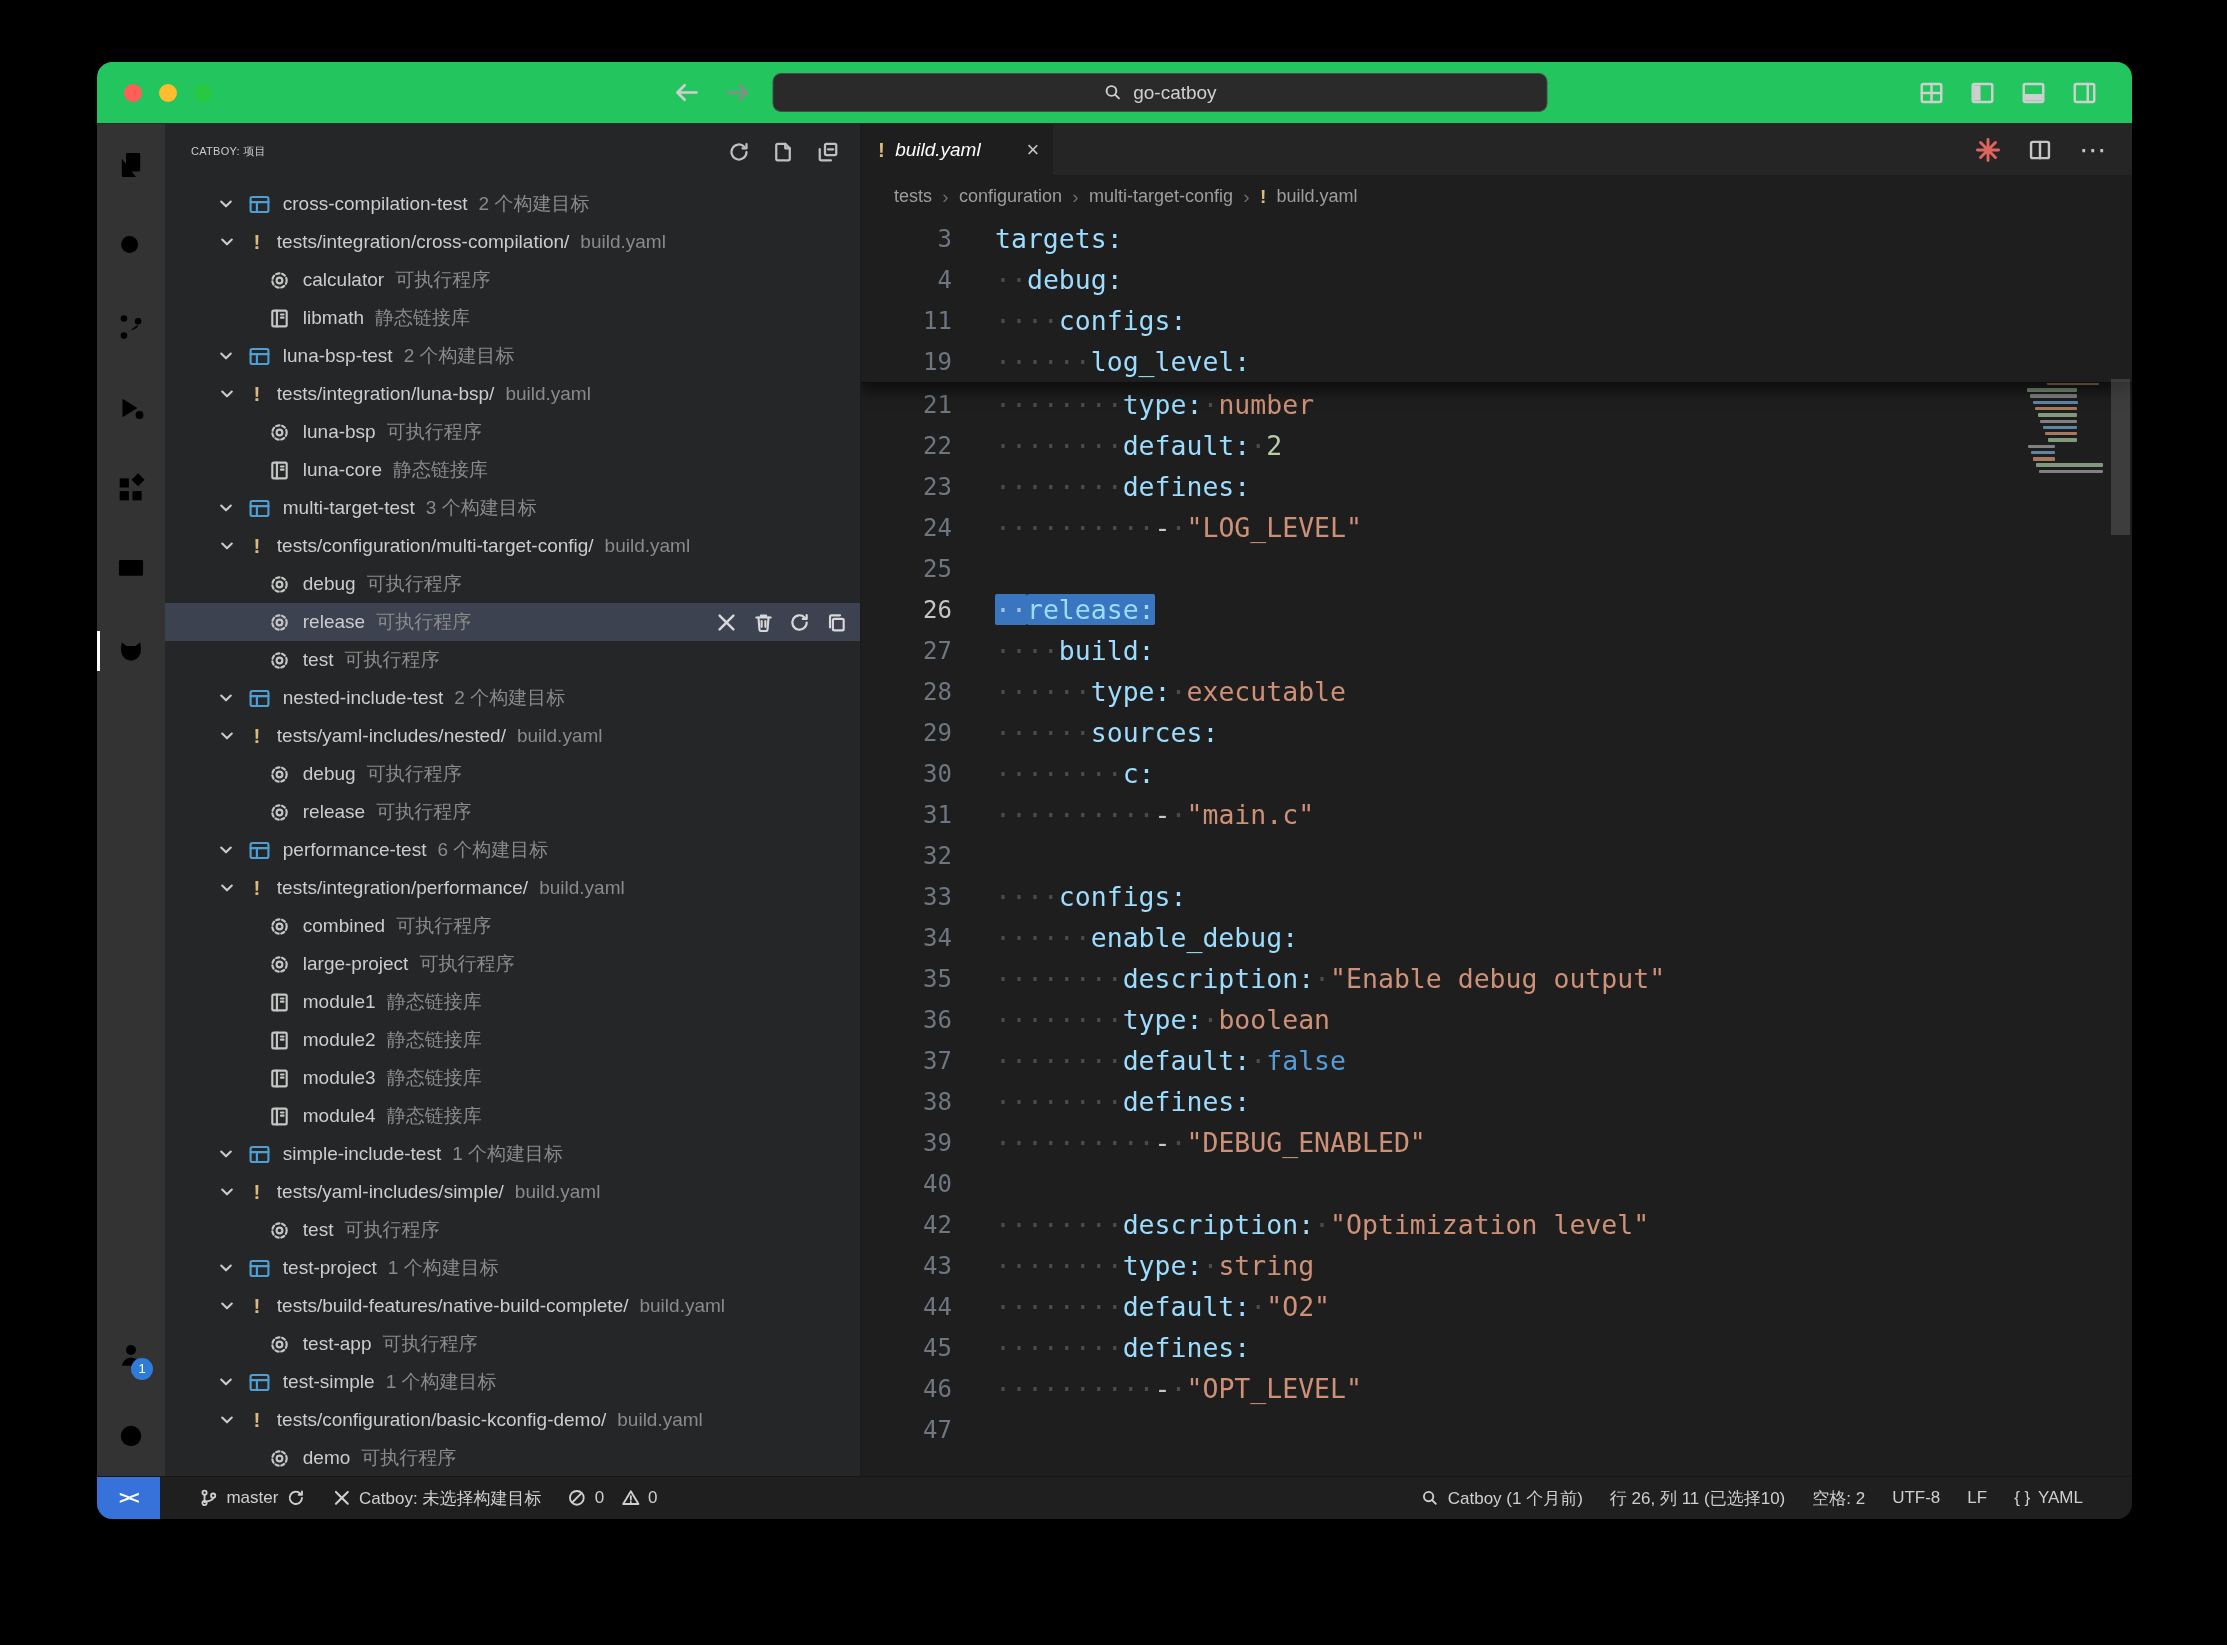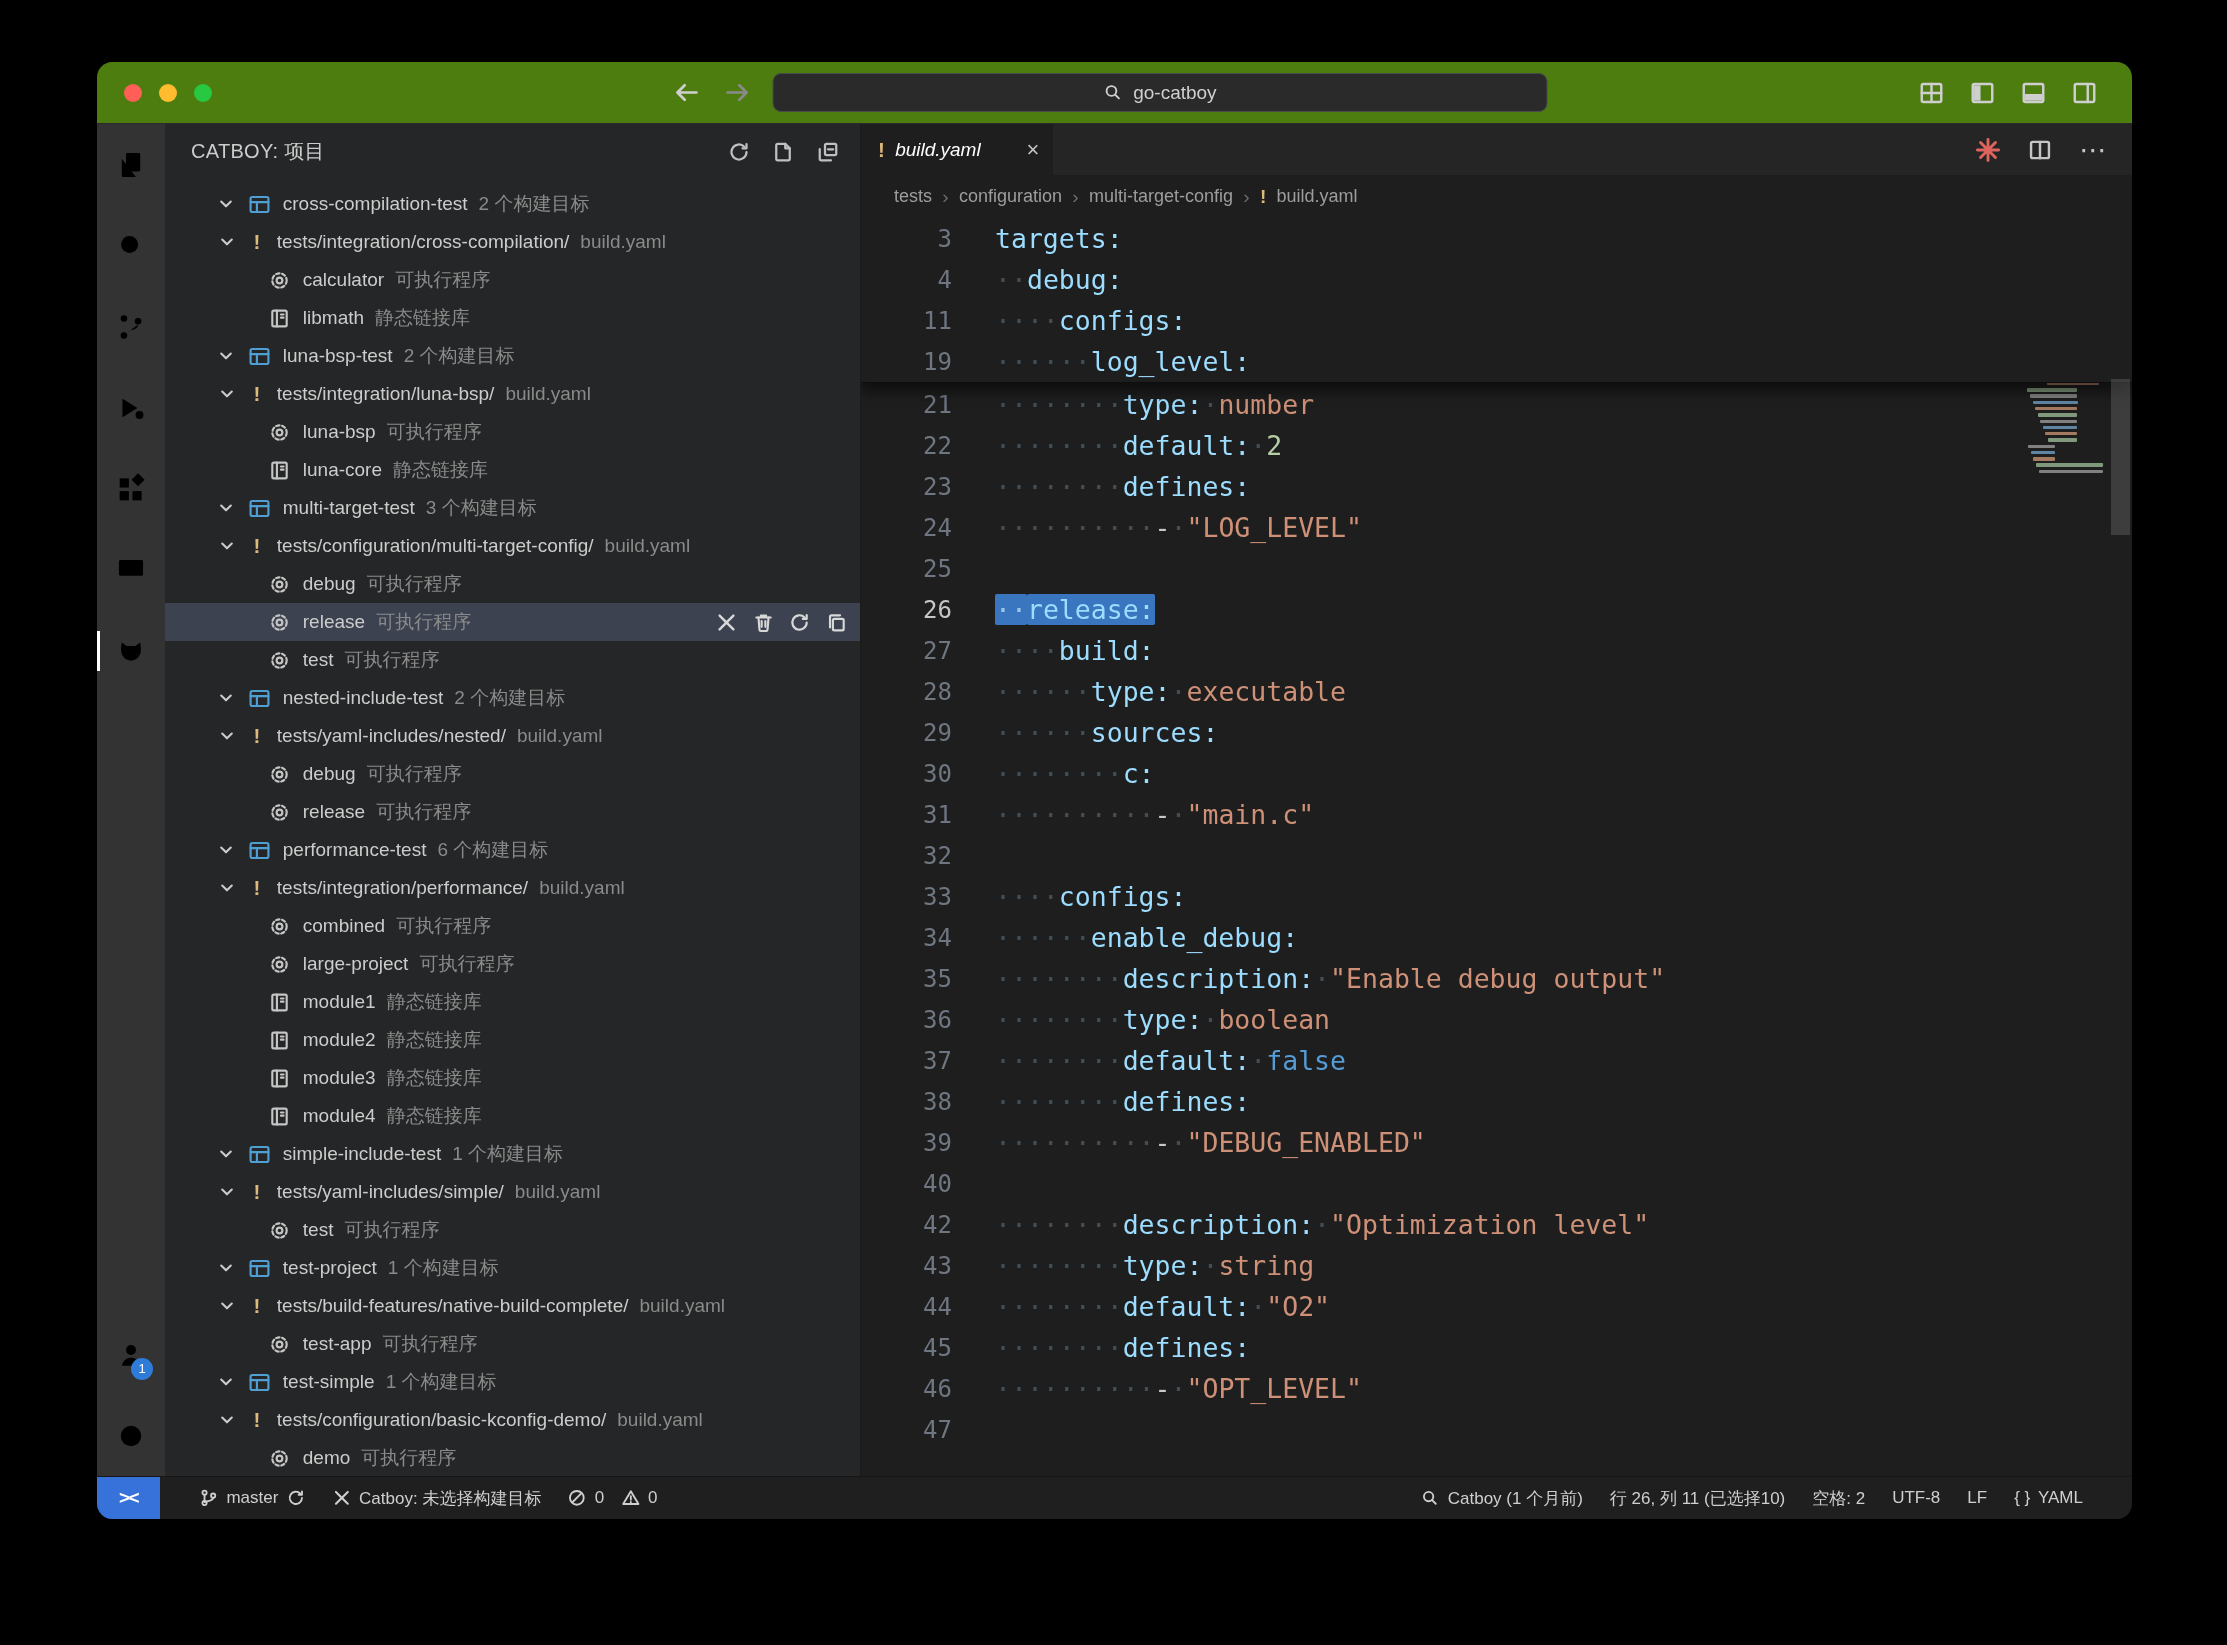--- a/index.html
+++ b/index.html
@@ -11,7 +11,7 @@
     box-shadow:0 34px 103px rgba(0,0,0,.75); }
 
   
-  .titlebar { height:62px; flex:0 0 auto; background:#4d7c0f; border-bottom:0.9px solid #2a2a2a;
+  .titlebar { height:62px; flex:0 0 auto; background:#22c55e; border-bottom:0.9px solid #2a2a2a;
     display:flex; align-items:center; position:relative; }
   .traffic { display:flex; gap:17px; padding-left:27px; }
   .tl { width:18px; height:18px; border-radius:50%; }

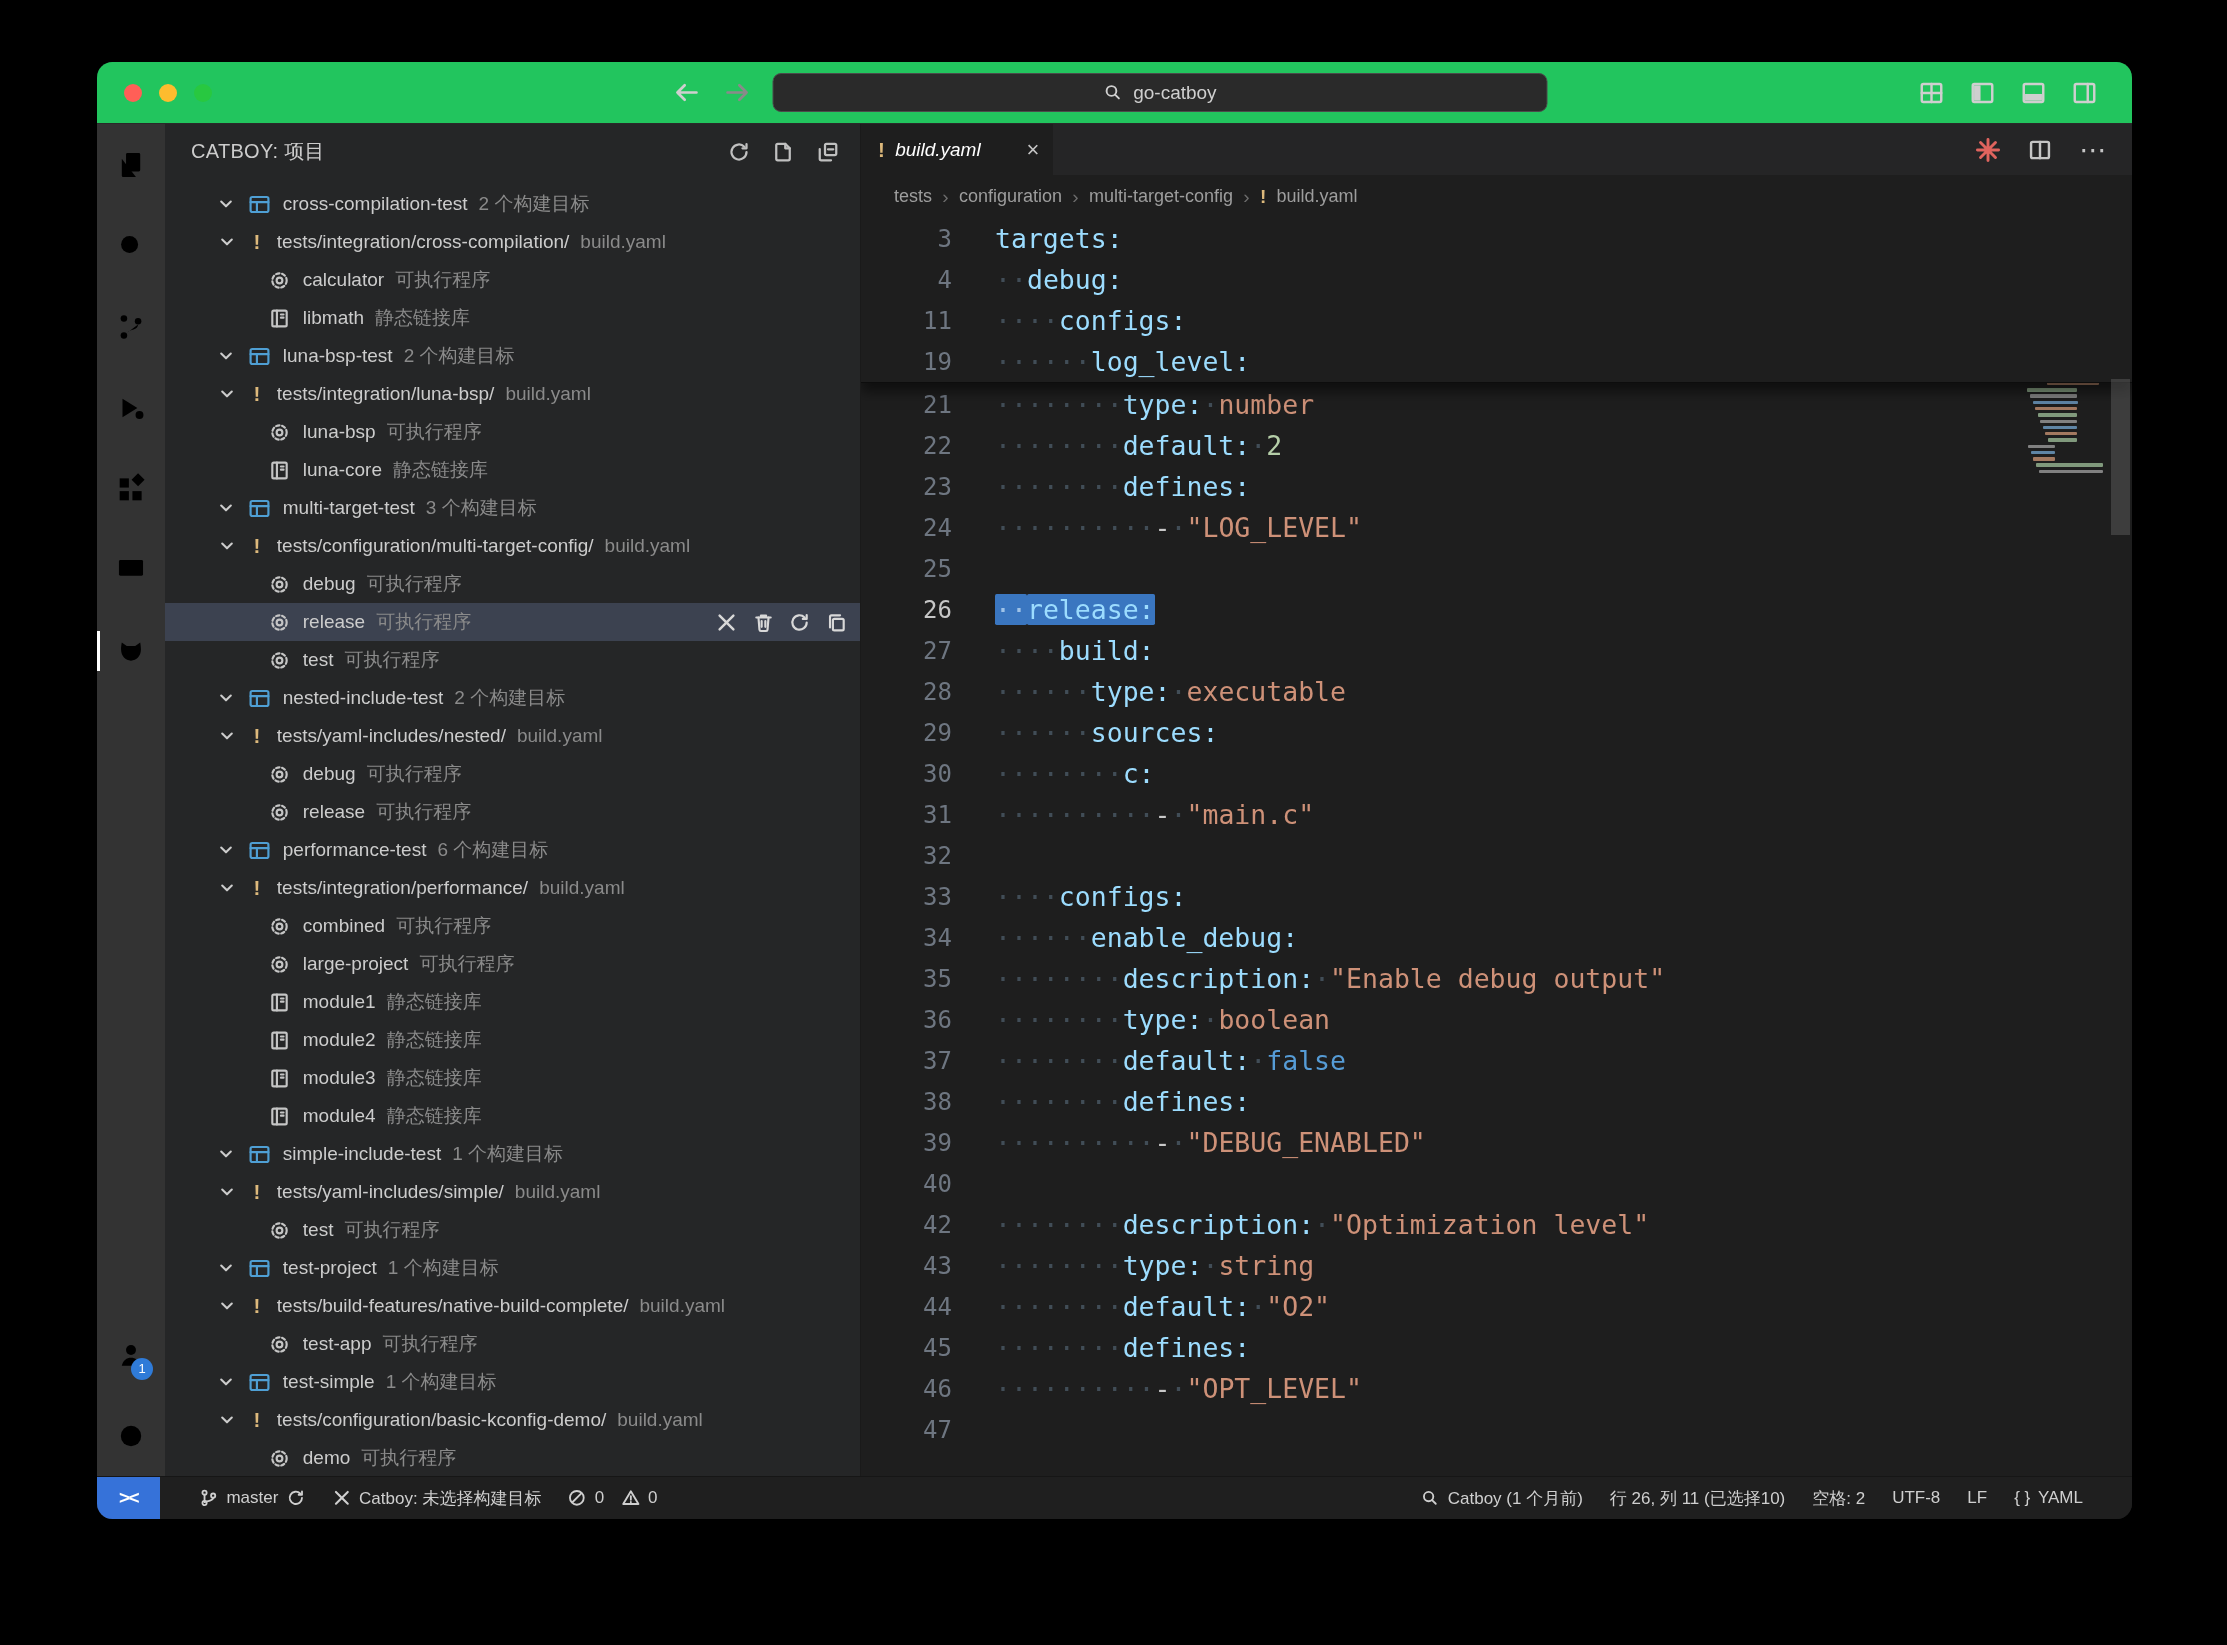--- a/index.html
+++ b/index.html
@@ -41,7 +41,7 @@
 
   
   .sidebar { width:696px; background:#252627; flex:0 0 auto; display:flex; flex-direction:column; border-right:0.9px solid #1a1a1a; }
-  .sb-header { height:55px; display:flex; align-items:center; padding:0 20.5px 0 26px; color:#cccccc; font-size:20px; letter-spacing:0.3px; flex:0 0 auto; }
+  .sb-header { height:55px; display:flex; align-items:center; padding:0 20.5px 0 26px; color:#cccccc; font-size:11px; letter-spacing:0.3px; flex:0 0 auto; }
   .sb-actions { margin-left:auto; display:flex; gap:20.5px; color:#c0c0c0; }
   .sb-actions .icon svg{ width:24px; height:24px; }
   .tree { flex:1; overflow:hidden; padding-top:6px; font-size:19px; }

